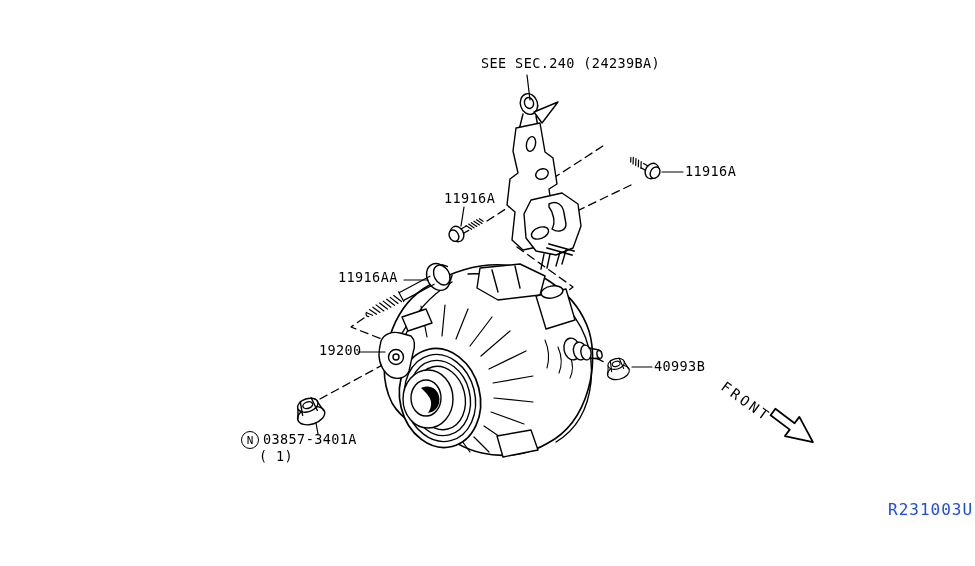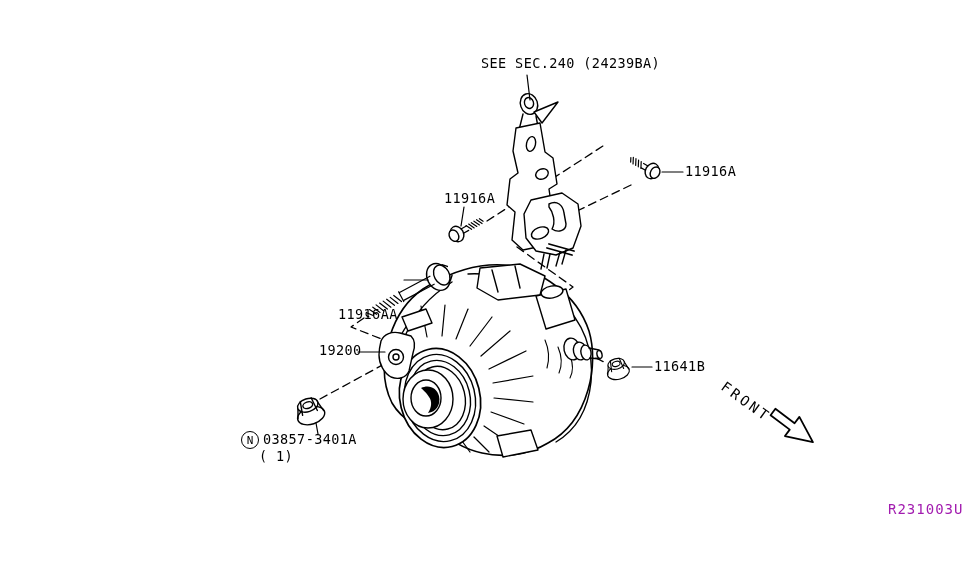--- a/index.html
+++ b/index.html
@@ -209,7 +209,7 @@
 
   <div class="callout" style="left:444px;top:192px;">11916A</div>
 
-  <div class="callout" style="left:338px;top:271px;margin-top:37px;">11916AA</div>
+  <div class="callout" style="left:338px;top:271px;">11916AA</div>
 
   <div class="callout" style="left:319px;top:344px;">19200</div>
 

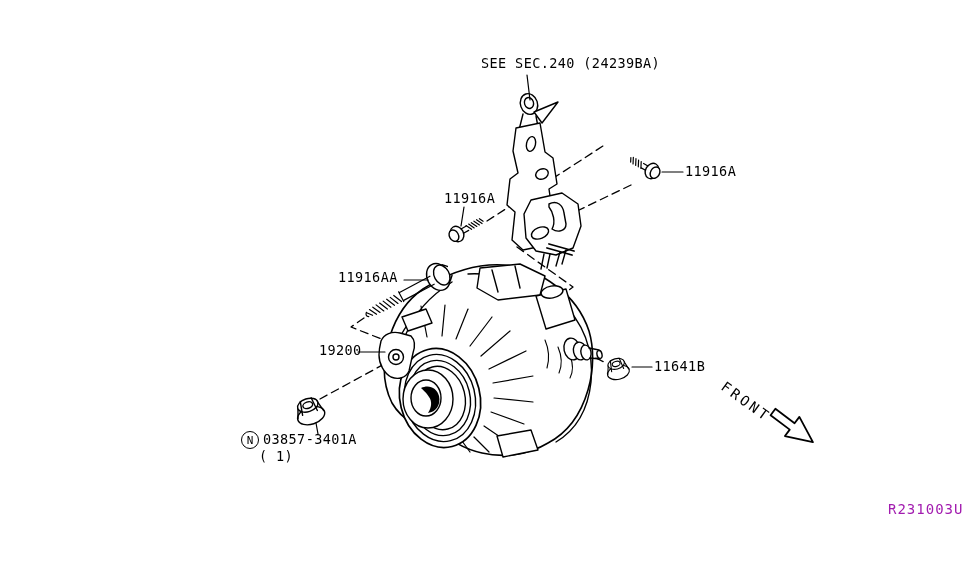--- a/index.html
+++ b/index.html
@@ -213,7 +213,7 @@
 
   <div class="callout" style="left:319px;top:344px;">19200</div>
 
-  <div class="callout" style="left:654px;top:360px;">11641B</div>
+  <div class="callout" style="left:654px;top:360px;">40993B</div>
 
   <div class="callout nut-row" style="left:241px;top:431px;">
     <span class="n-circle">N</span>

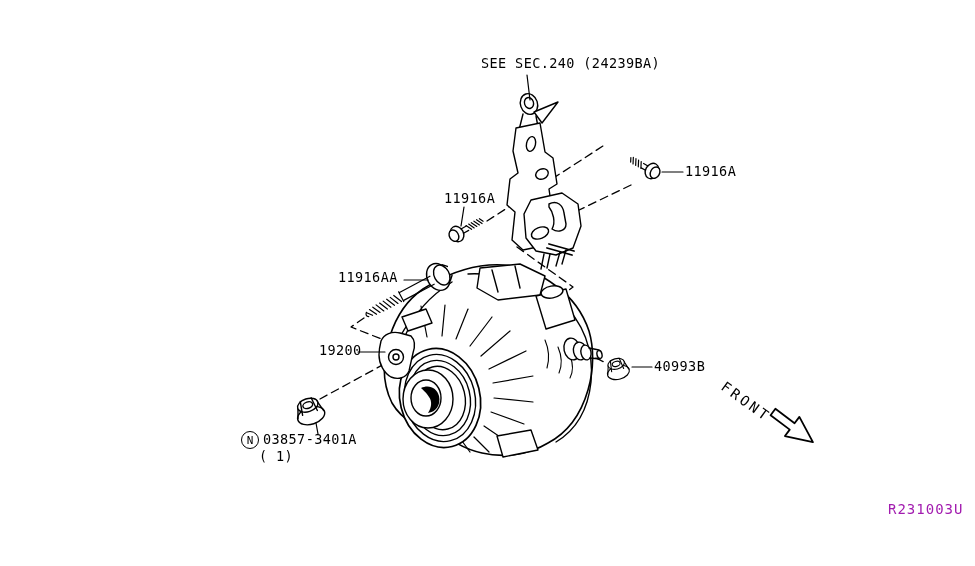--- a/index.html
+++ b/index.html
@@ -20,7 +20,7 @@
     color:#000;
     line-height:1;
   }
-  .ref{font-size:14px;letter-spacing:1px;color:#a21caf;}
+  .ref{font-size:16px;letter-spacing:1px;color:#1d4ed8;}
   .front{
     transform:rotate(36deg);
     transform-origin:left top;

